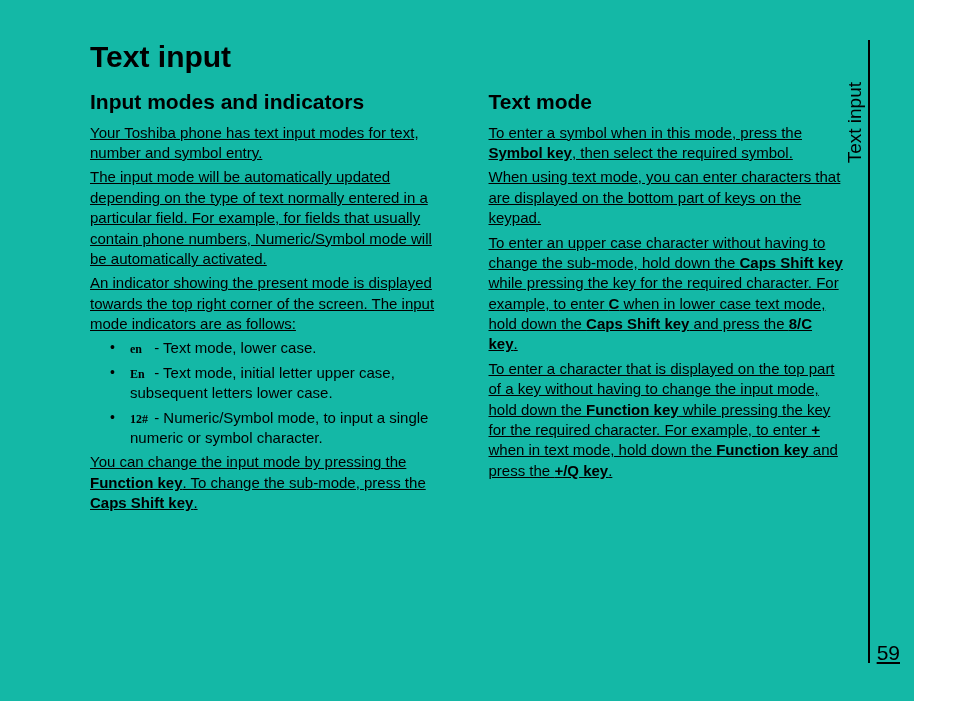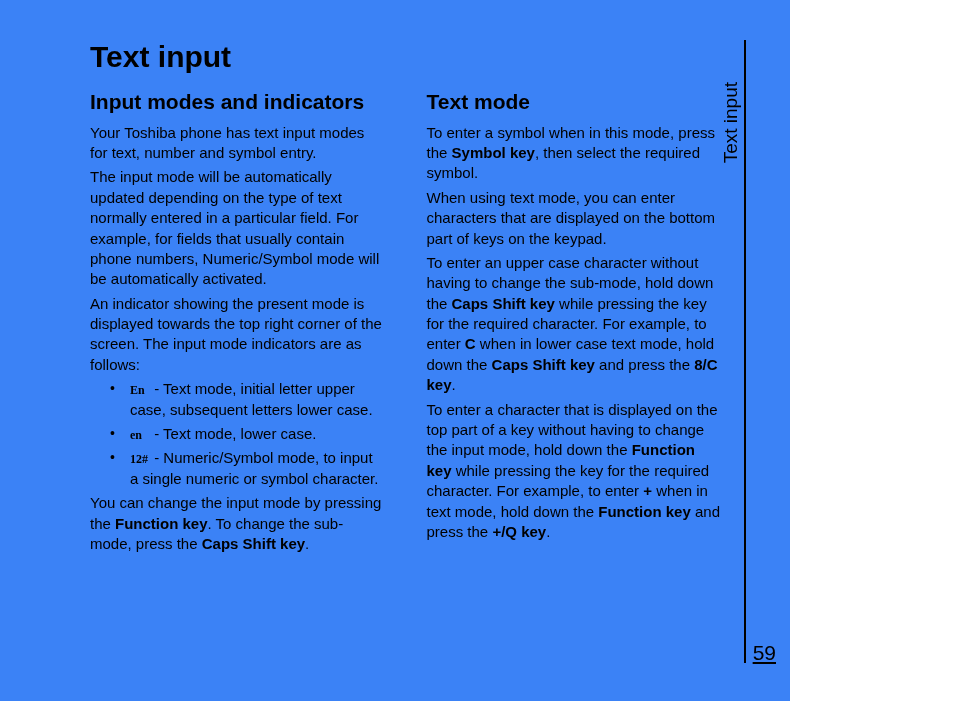--- a/index.html
+++ b/index.html
@@ -12,10 +12,10 @@
   .page {
     position: relative;
     box-sizing: border-box;
-    width: 790px;
+    width: 914px;
     height: 701px;
     padding: 40px 70px 40px 90px;
-    background: #3b82f6;
+    background: #14b8a6;
   }
   .heading-main {
     font-size: 30px;

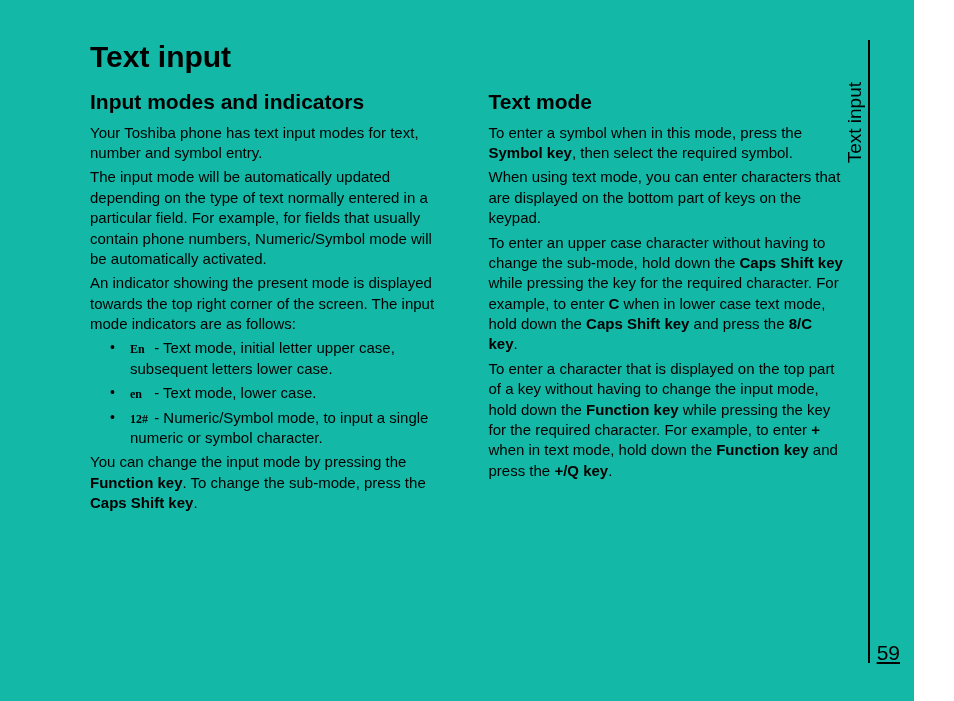--- a/index.html
+++ b/index.html
@@ -39,6 +39,7 @@
   .para {
     margin: 0 0 4px 0;
     text-align: left;
+    text-decoration: underline;
   }
   ul.modes {
     list-style: none;

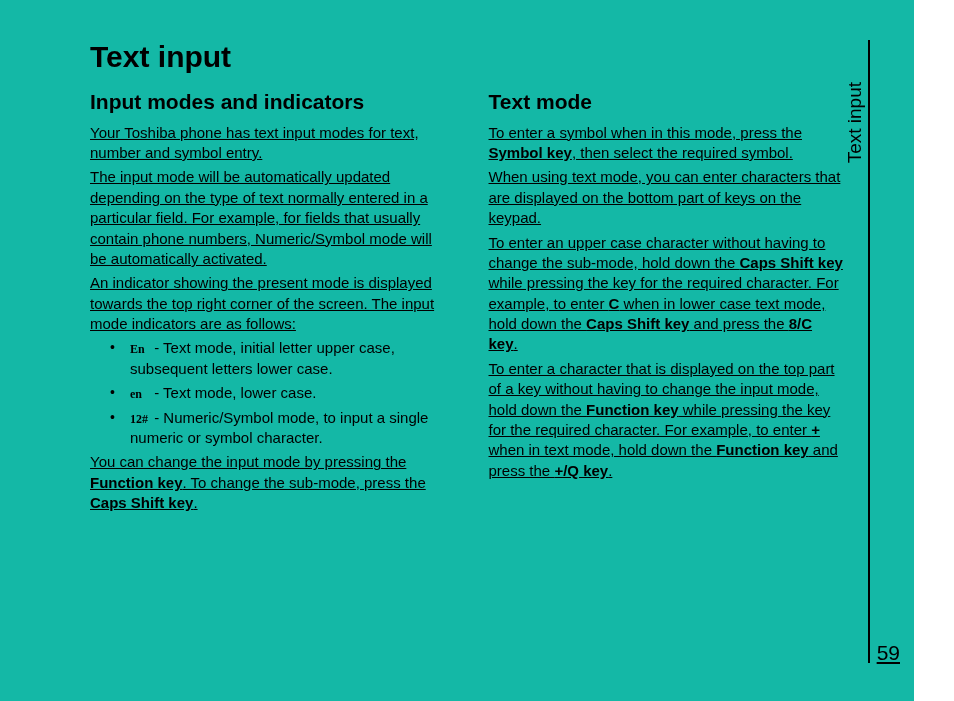--- a/index.html
+++ b/index.html
@@ -108,10 +108,10 @@
 
       <ul class="modes">
         <li>
-          <span class="mode-icon">En</span><span> - Text mode, initial letter upper case, subsequent letters lower case.</span>
+          <span class="mode-icon">en</span><span> - Text mode, lower case.</span>
         </li>
         <li>
-          <span class="mode-icon">en</span><span> - Text mode, lower case.</span>
+          <span class="mode-icon">En</span><span> - Text mode, initial letter upper case, subsequent letters lower case.</span>
         </li>
         <li>
           <span class="mode-icon">12#</span><span> - Numeric/Symbol mode, to input a single numeric or symbol character.</span>

